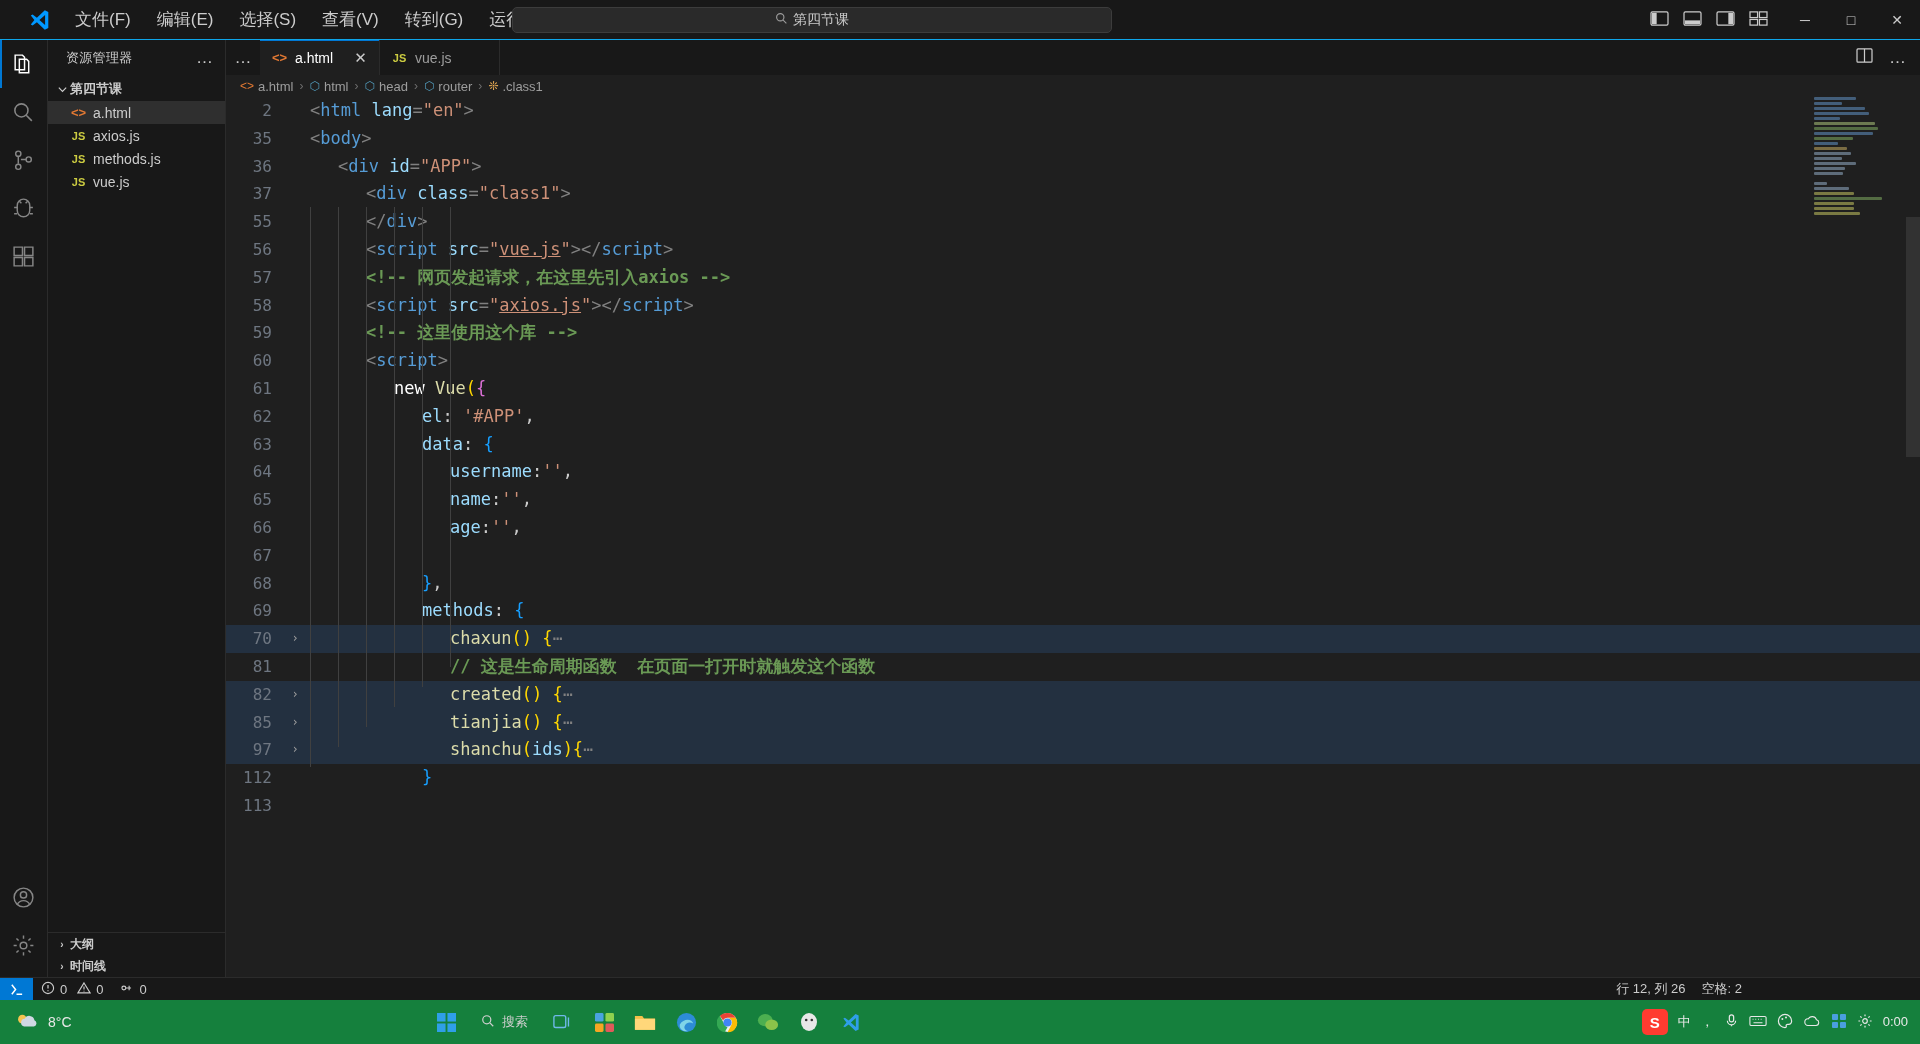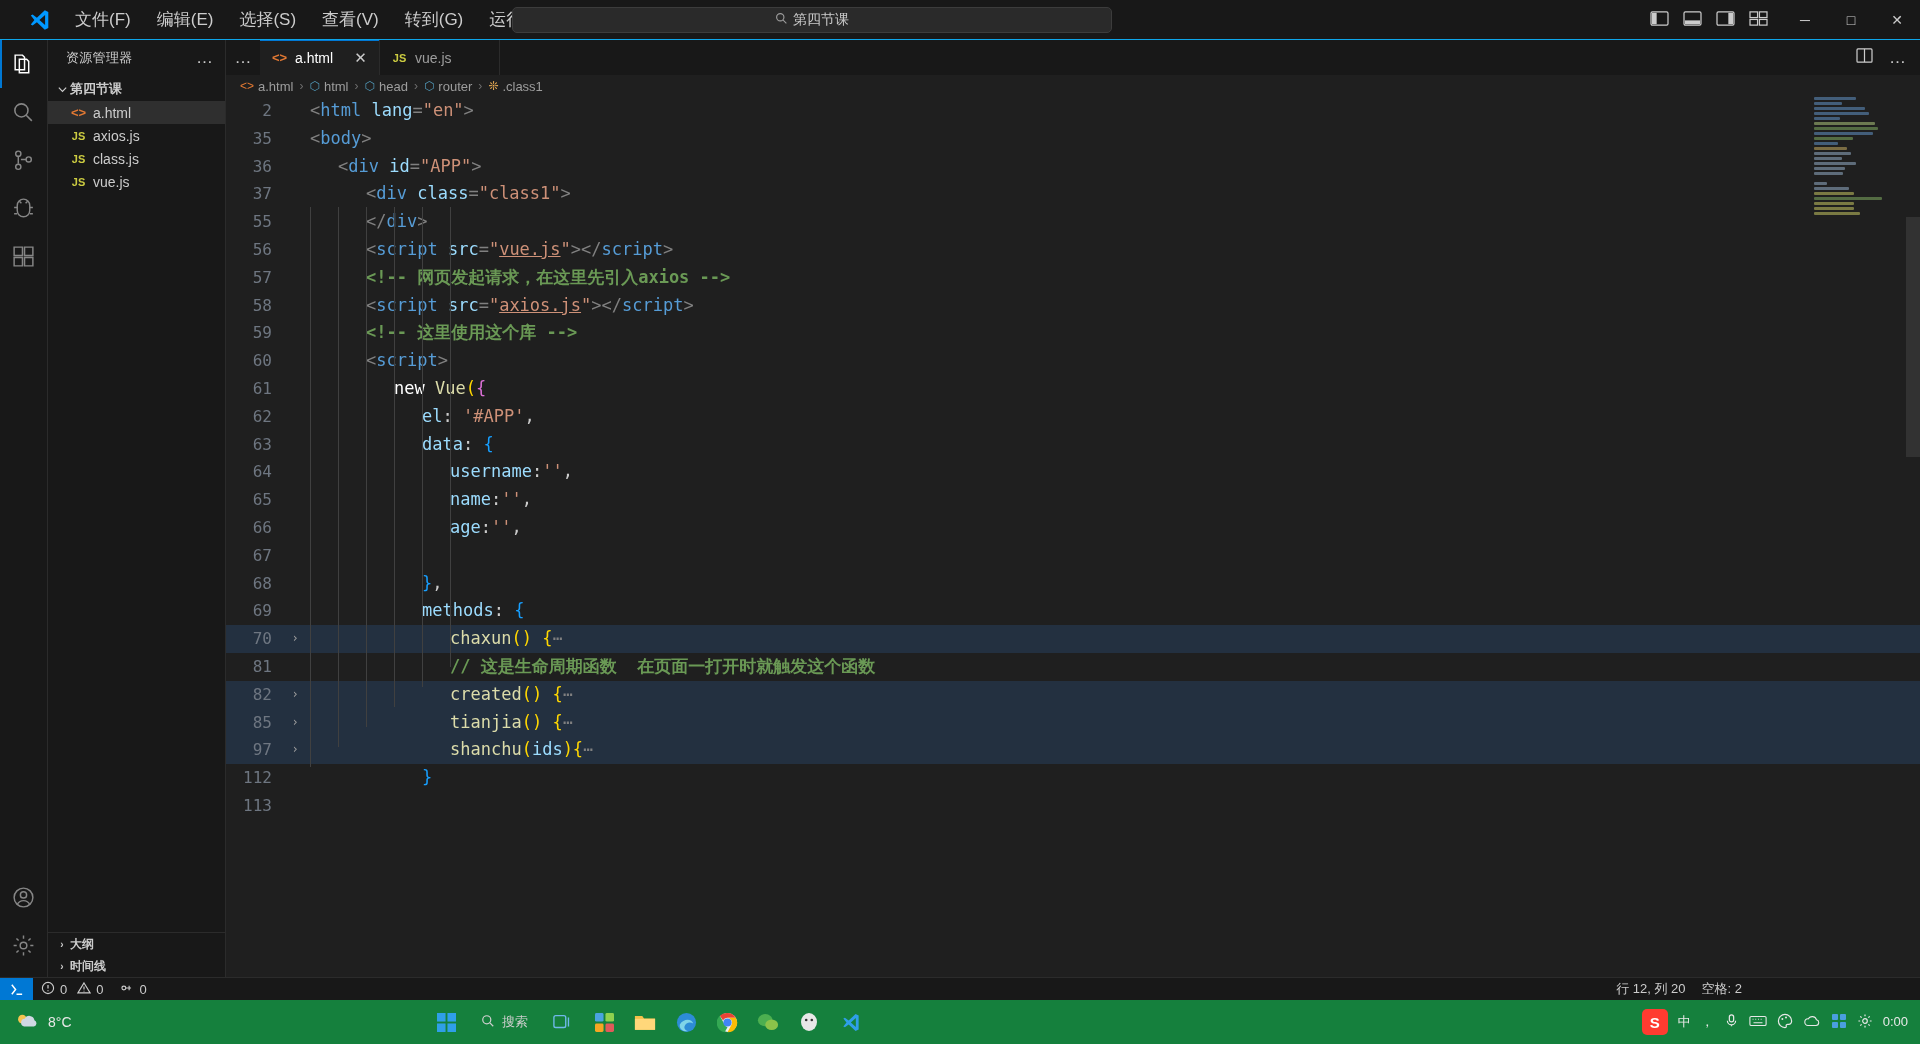--- a/index.html
+++ b/index.html
@@ -287,7 +287,7 @@
         </div>
         <div class="tree-file">
           <span class="fi js">JS</span>
-          <span>class.js</span>
+          <span>methods.js</span>
         </div>
         <div class="tree-file">
           <span class="fi js">JS</span>

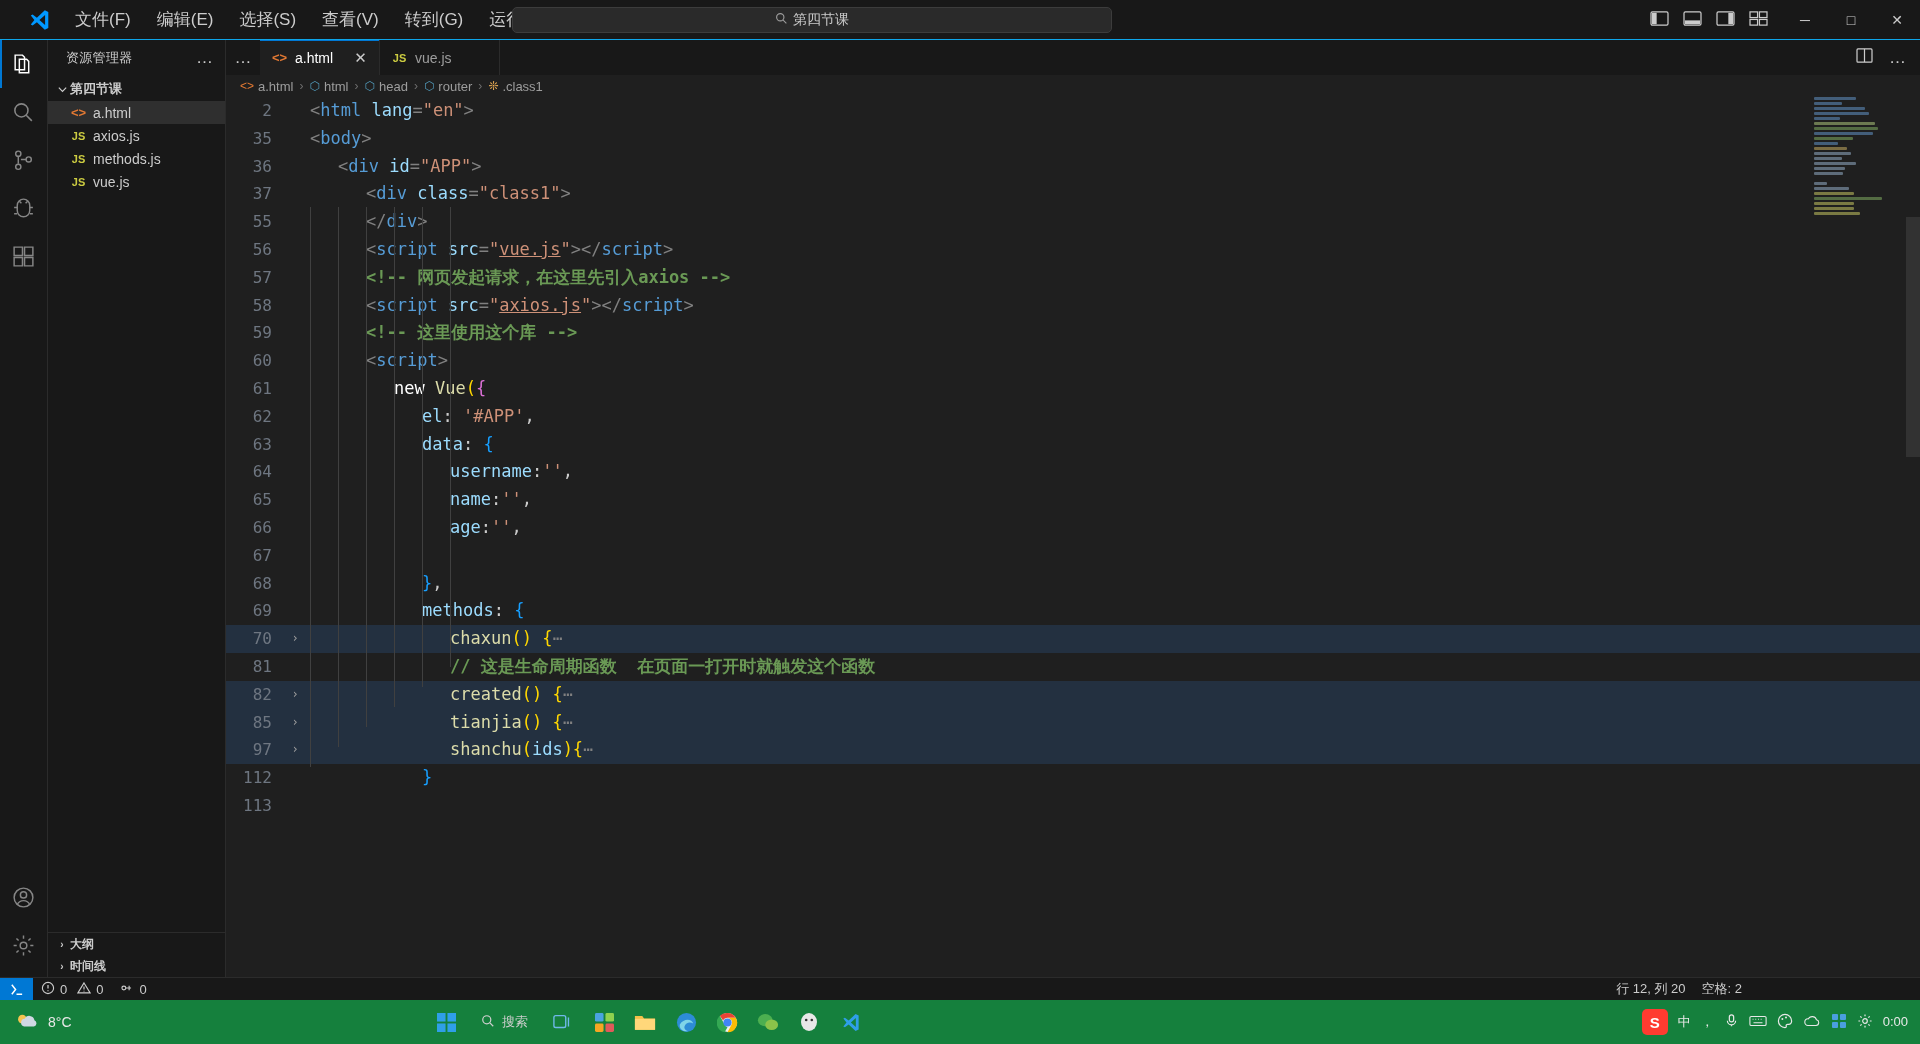--- a/index.html
+++ b/index.html
@@ -430,7 +430,7 @@
       <span>0</span>
     </div>
     <div class="st-right">
-      <div class="st-item">行 12, 列 20</div>
+      <div class="st-item">行 12, 列 26</div>
       <div class="st-item">空格: 2</div>
       <div class="st-item" style="width:170px;"></div>
     </div>

